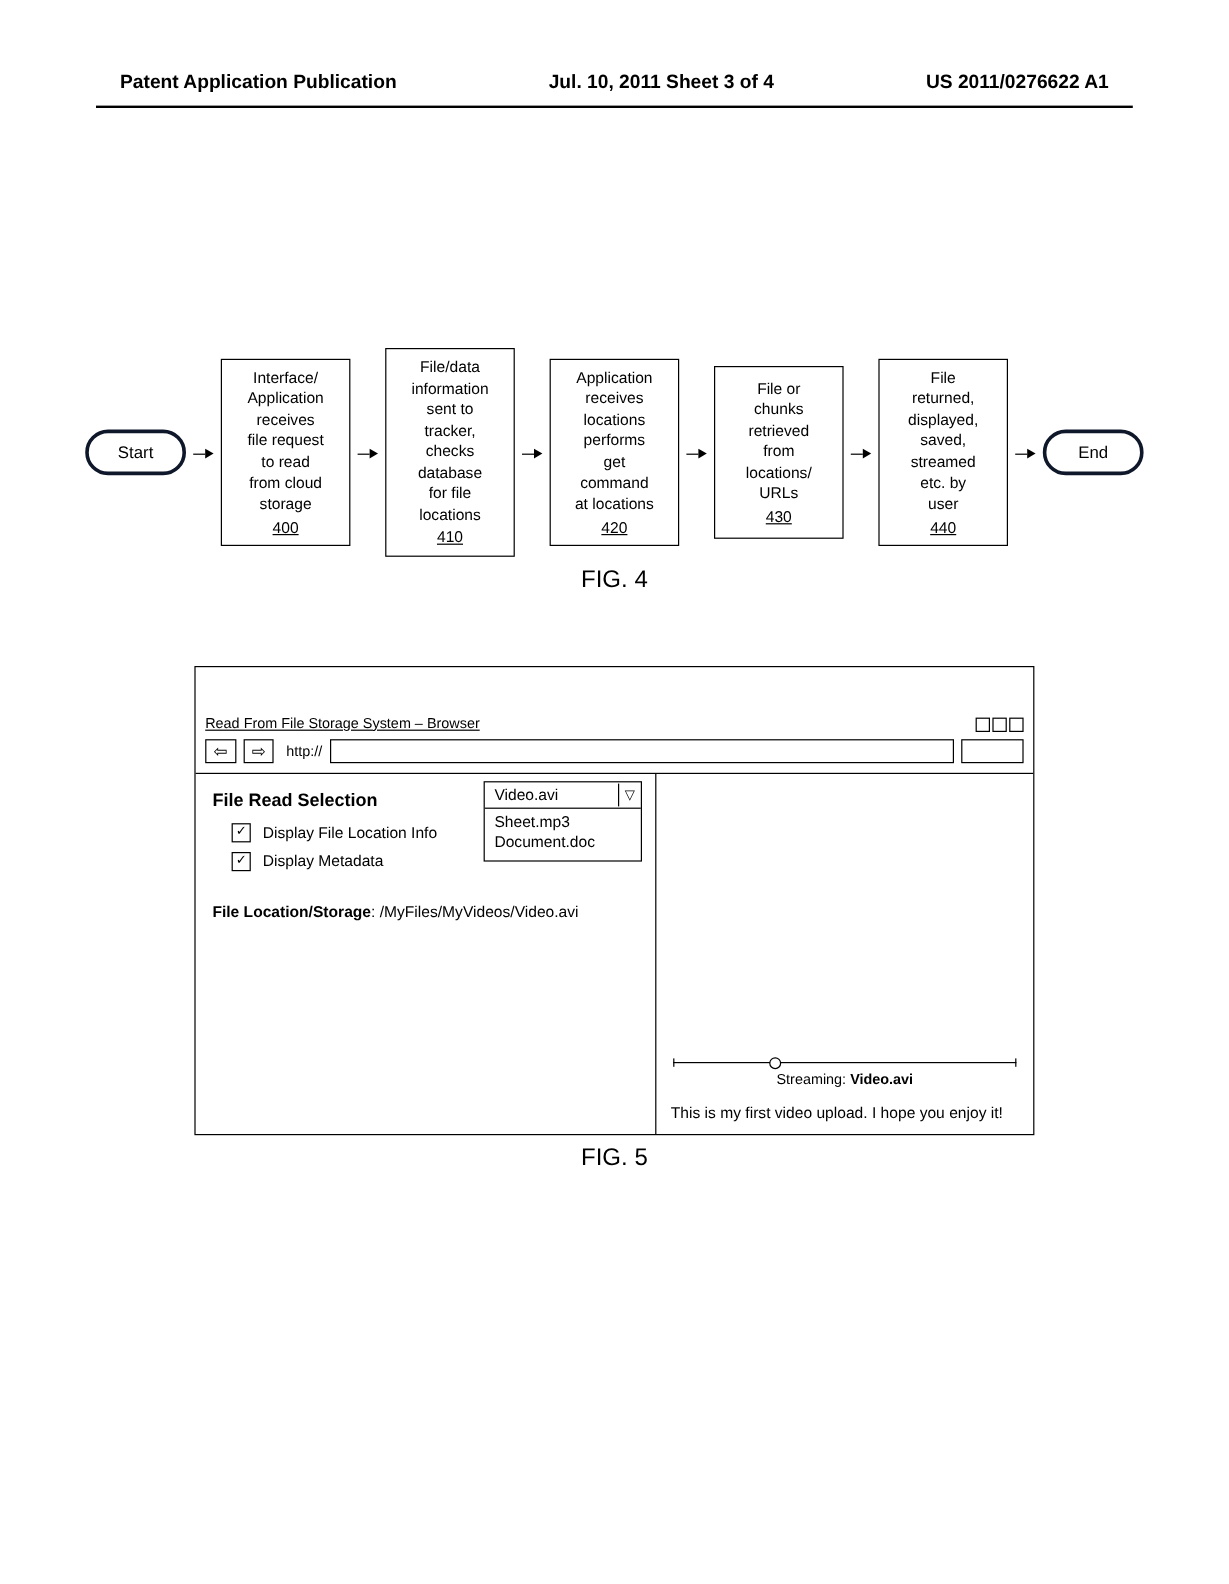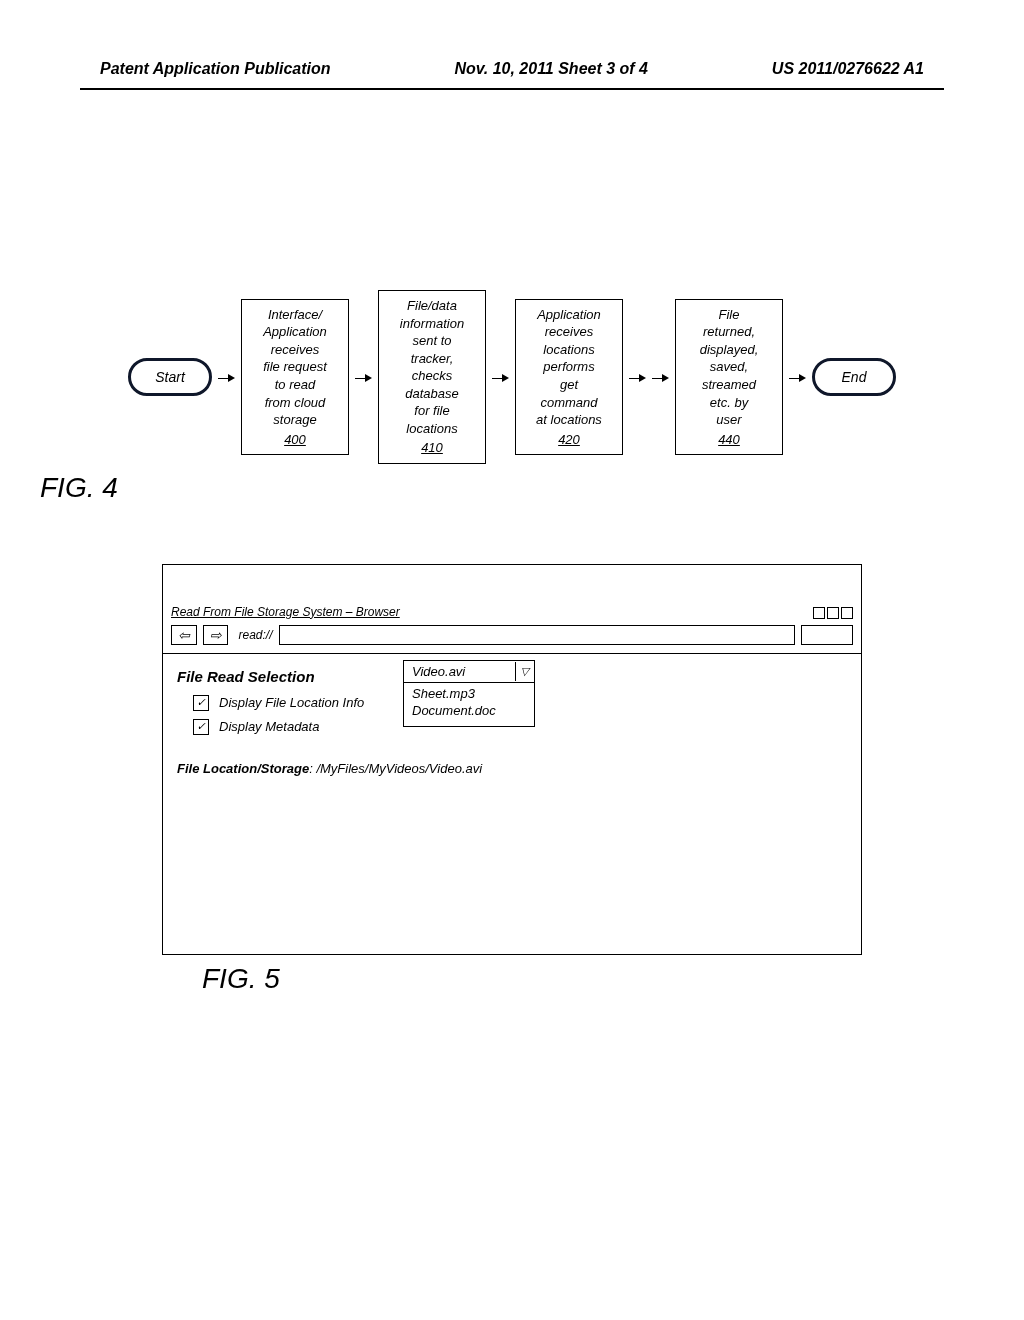--- a/index.html
+++ b/index.html
@@ -14,7 +14,6 @@
       height: 1004px;
       position: relative;
       box-sizing: border-box;
-      font-style: italic;
     }
     .header {
       display: flex;

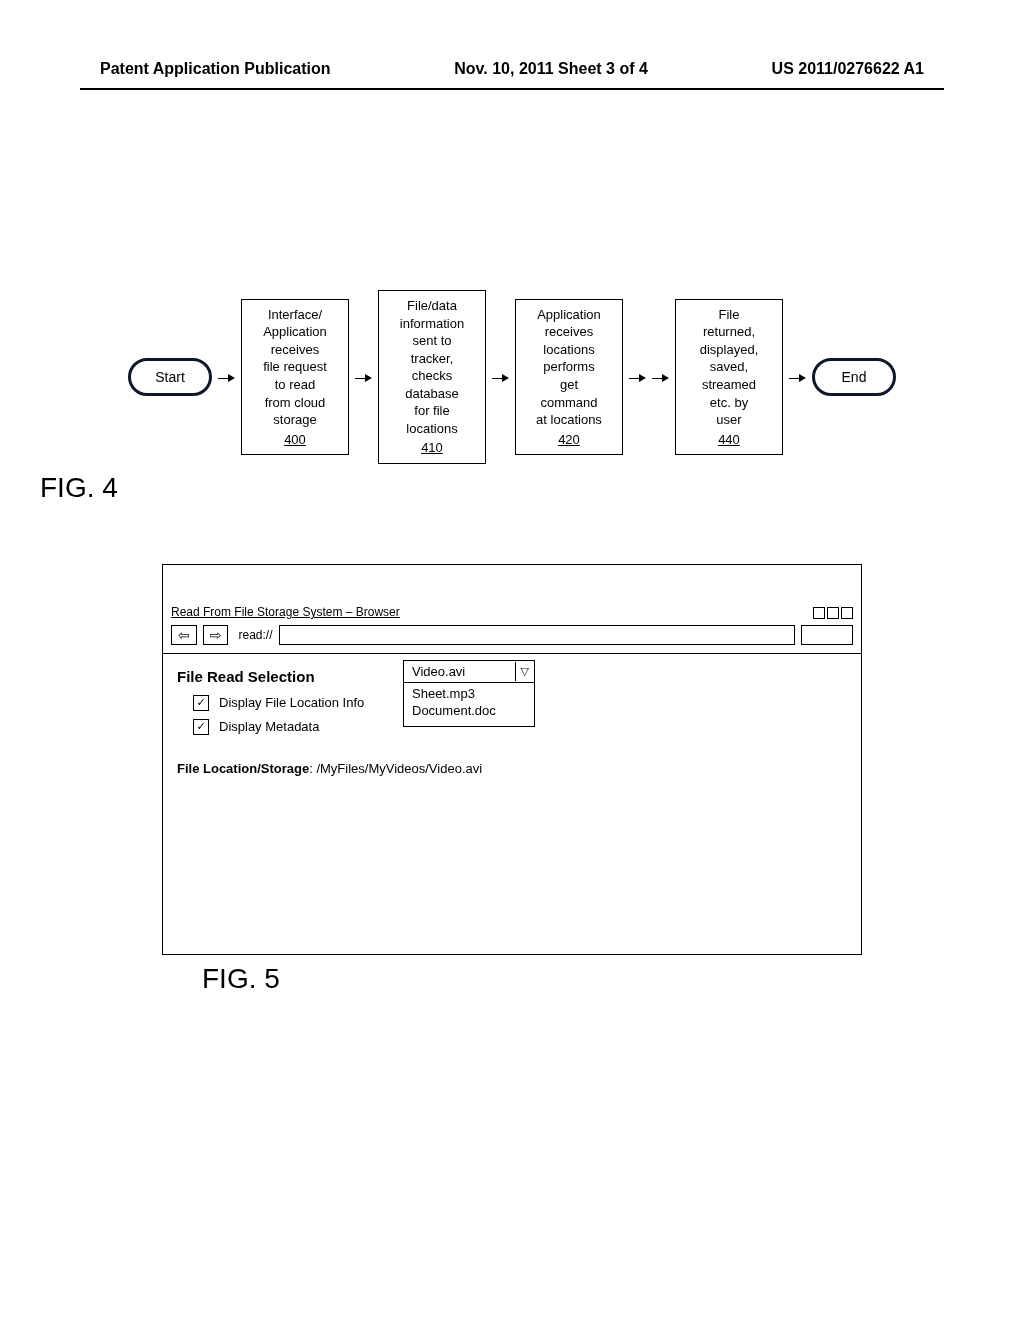--- a/index.html
+++ b/index.html
@@ -251,7 +251,7 @@
 <div class="page">
   <div class="header">
     <span class="left">Patent Application Publication</span>
-    <span class="center">Nov. 10, 2011  Sheet 3 of 4</span>
+    <span class="center">Jul. 10, 2011  Sheet 3 of 4</span>
     <span class="right">US 2011/0276622 A1</span>
   </div>
   <hr class="divider">

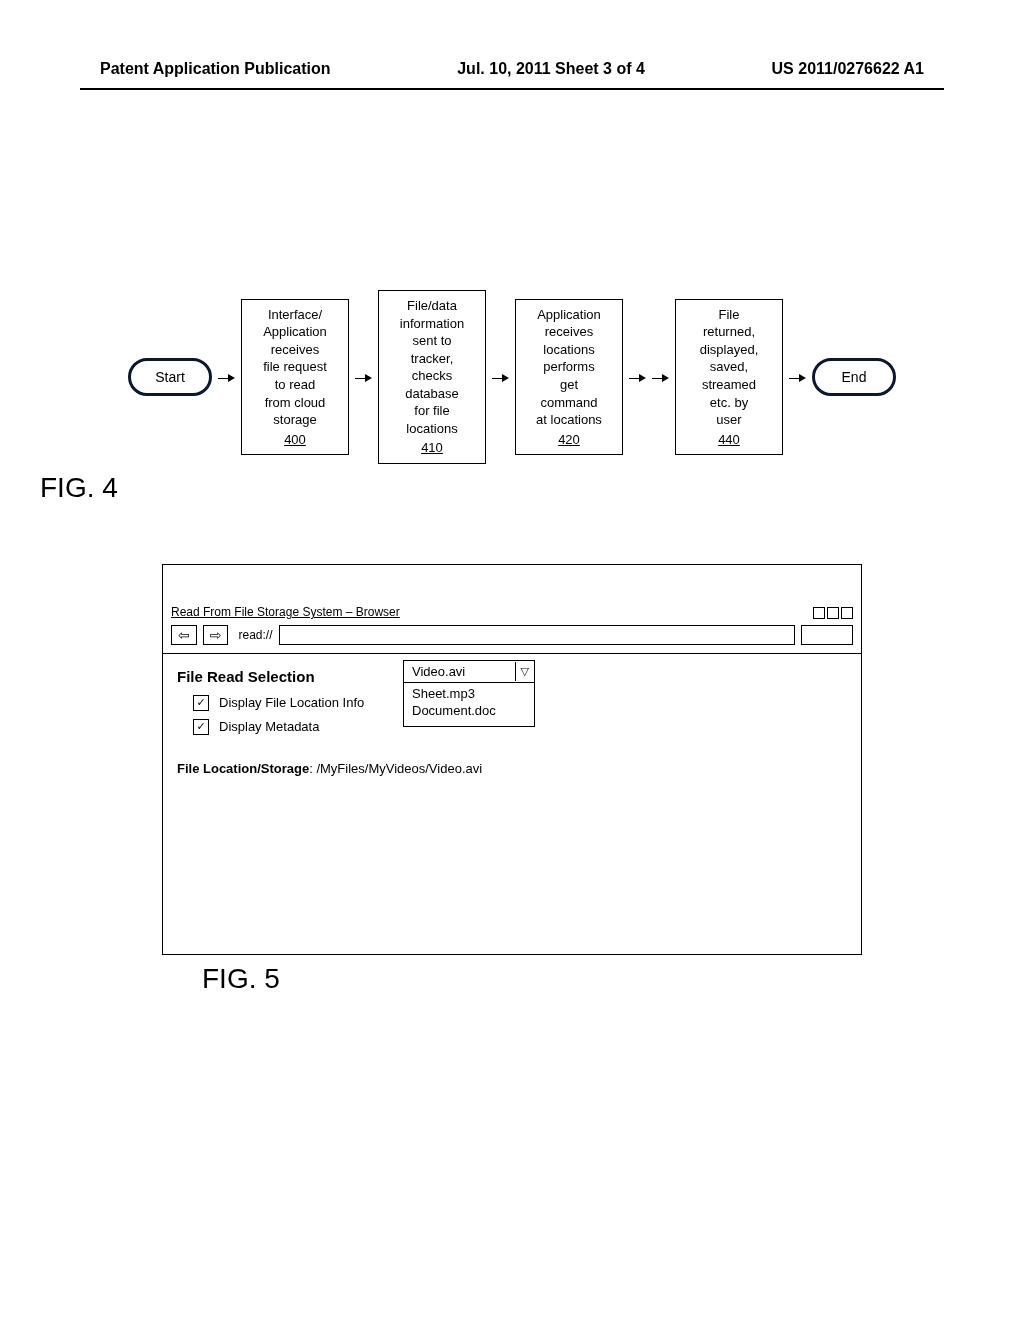--- a/index.html
+++ b/index.html
@@ -297,6 +297,15 @@
     </div>
     <span class="arrow"></span>
 
+    <div class="box">
+      <span style="white-space:pre-line">File or
+chunks
+retrieved
+from
+locations/
+URLs</span>
+      <span class="ref">430</span>
+    </div>
     <span class="arrow"></span>
 
     <div class="box">

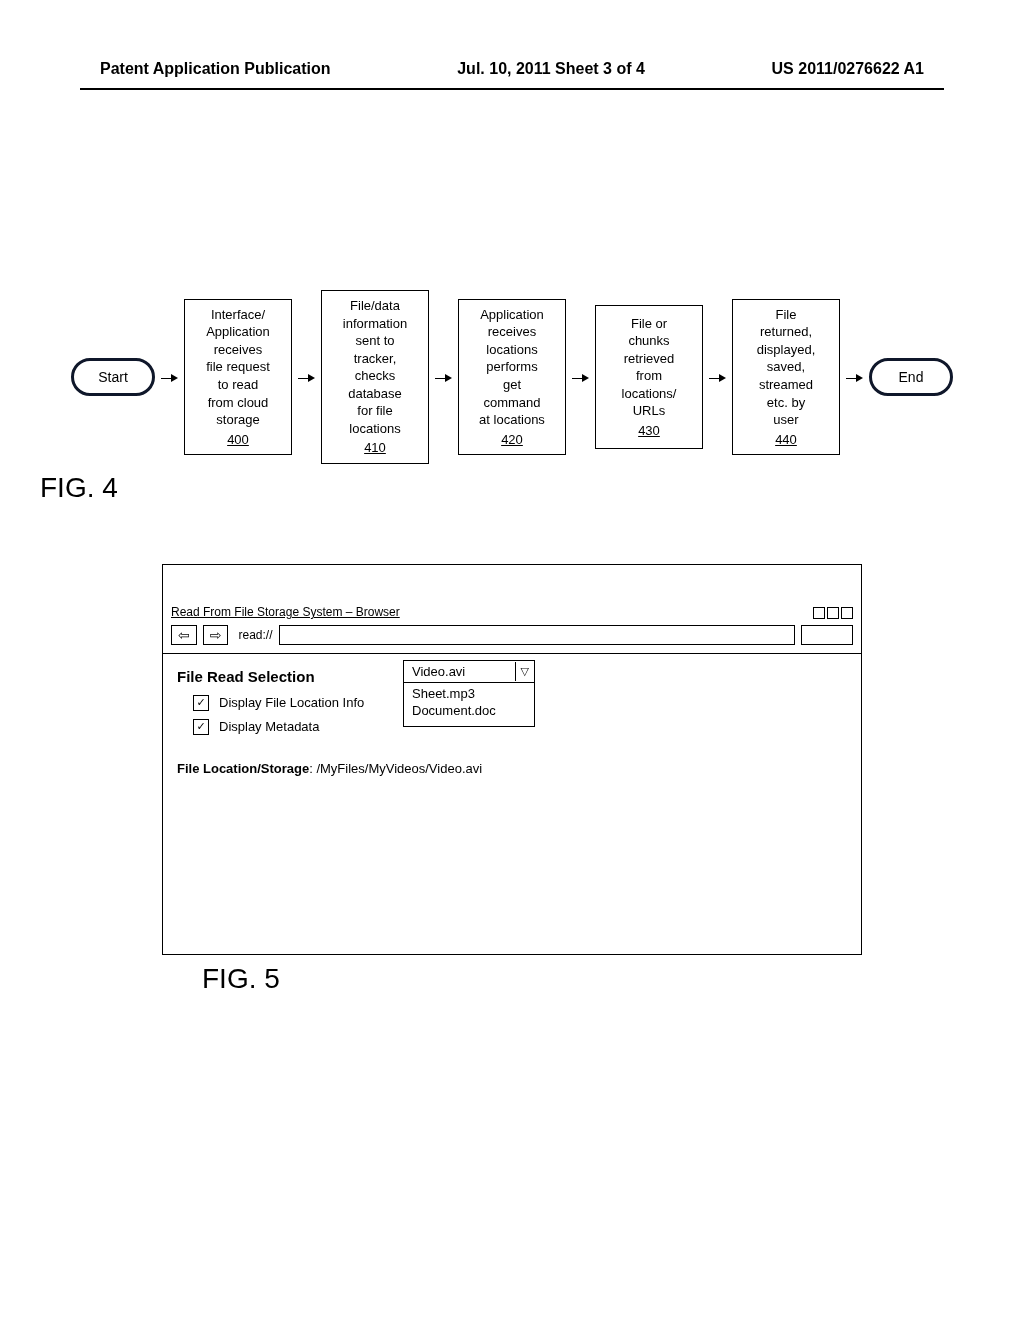--- a/index.html
+++ b/index.html
@@ -85,9 +85,9 @@
       vertical-align: middle;
     }
     .fig-label {
-      font-size: 28px;
+      text-align: center;
+      font-size: 20px;
       margin-top: 8px;
-      padding-left: 40px;
     }
     
     .browser-wrap {

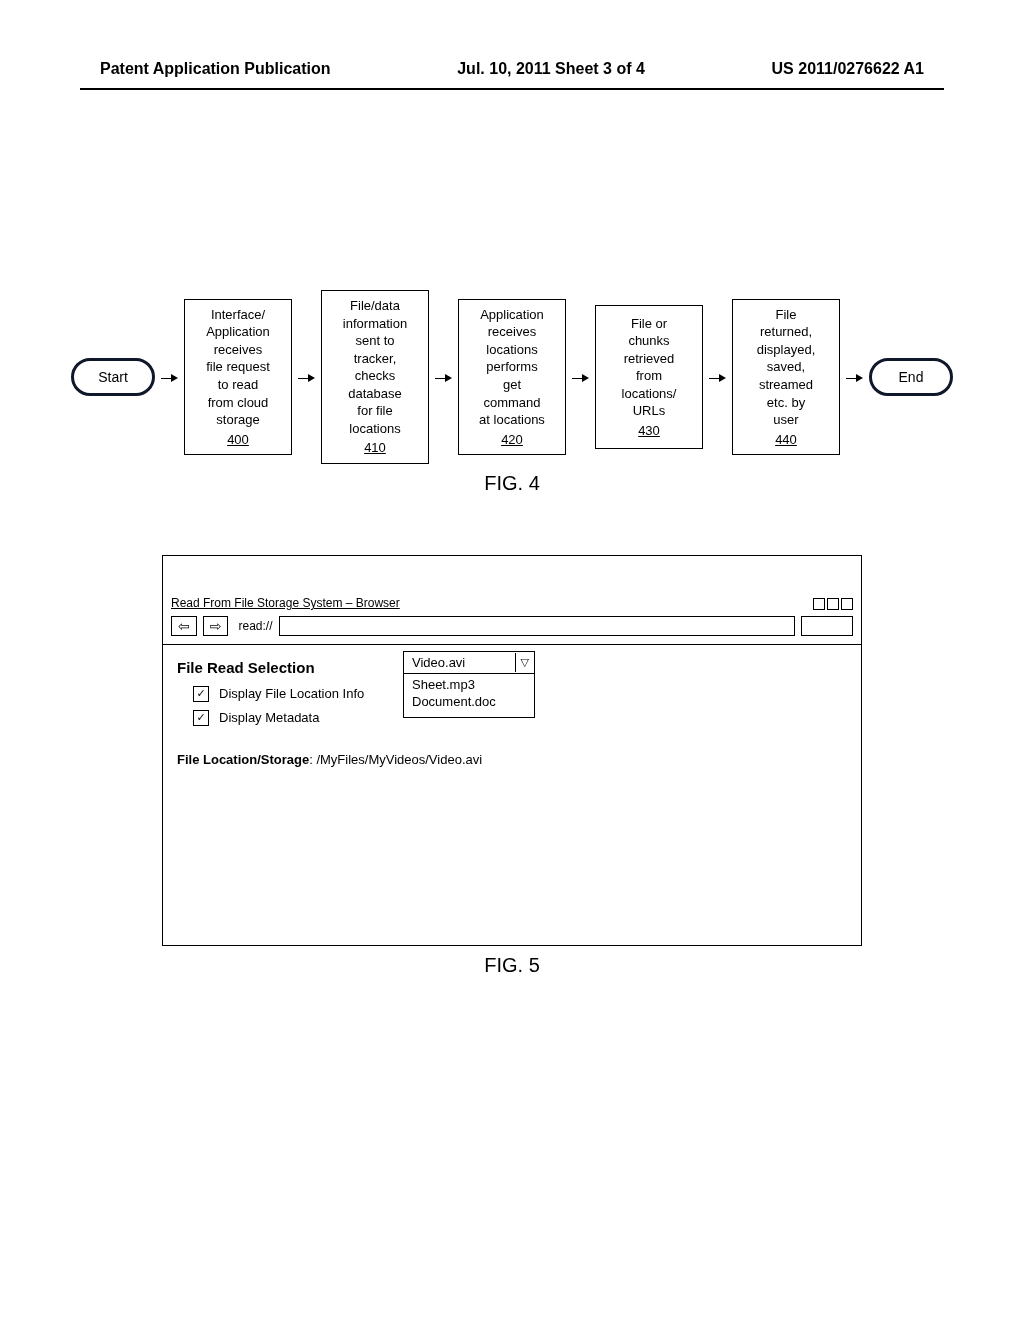--- a/index.html
+++ b/index.html
@@ -341,7 +341,7 @@
         <span class="nav-btn">
             <span>⇨</span>
           </span>
-        <span class="proto">read://</span>
+        <span class="proto">http://</span>
         <span class="url-input"></span>
         <span class="go-btn"></span>
       </div>

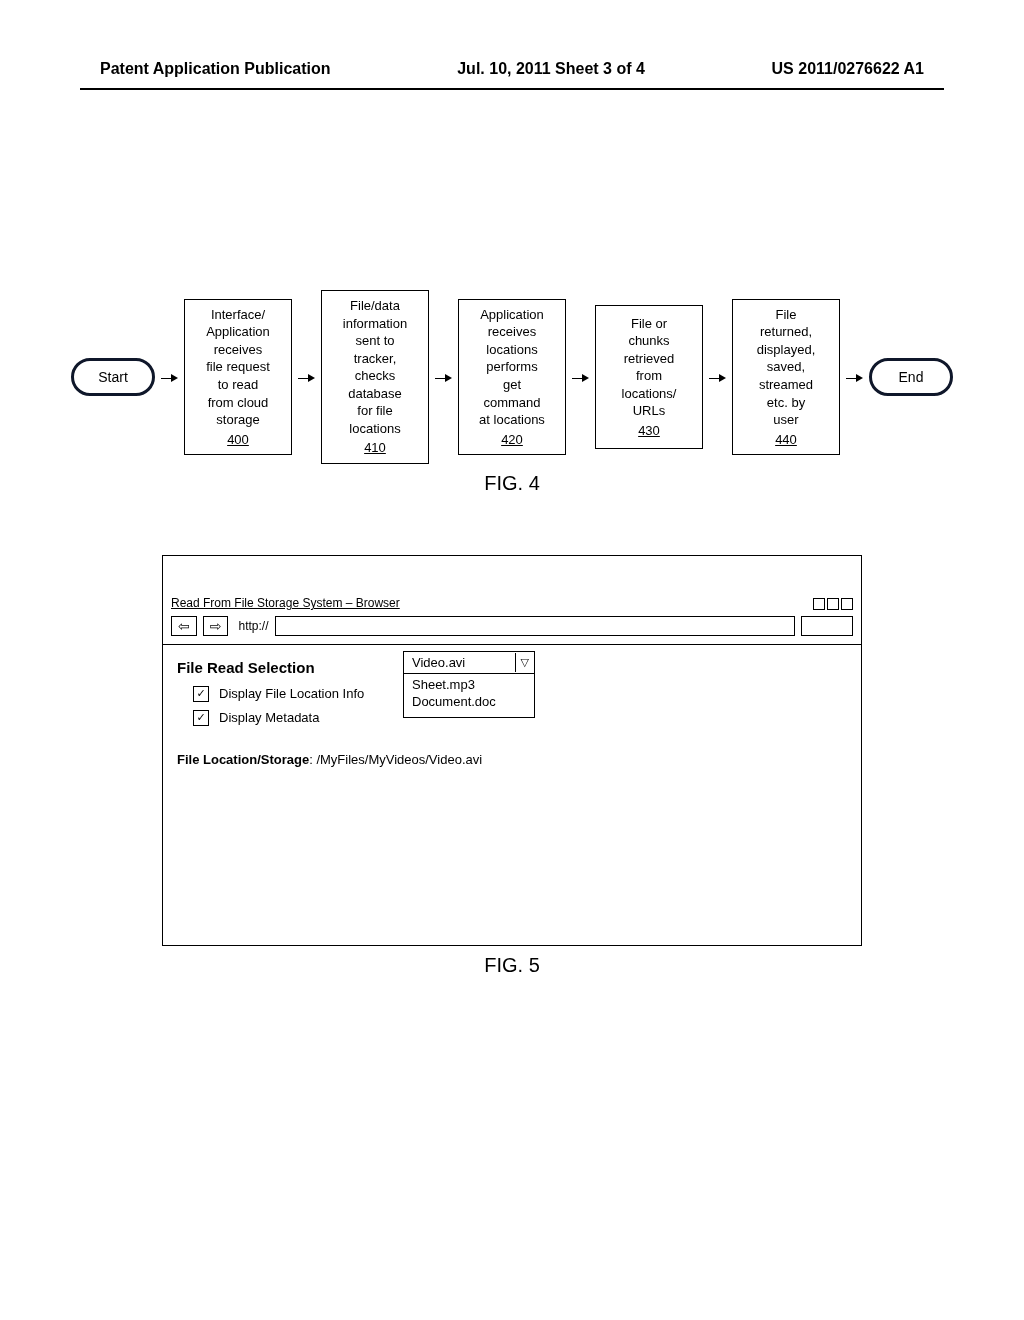--- a/index.html
+++ b/index.html
@@ -376,6 +376,18 @@
             <span class="lbl">File Location/Storage</span><span>: /MyFiles/MyVideos/Video.avi</span>
           </div>
         </div>
+        <div class="right-pane">
+          <div class="video-box"></div>
+          <div class="progress">
+            <div class="progress-track">
+              <span class="progress-knob"></span>
+            </div>
+          </div>
+          <div class="stream-label">
+            <span>Streaming: </span><b>Video.avi</b>
+          </div>
+          <div class="desc">This is my first video upload. I hope you enjoy it!</div>
+        </div>
       </div>
     </div>
     <div class="fig-label">FIG. 5</div>

